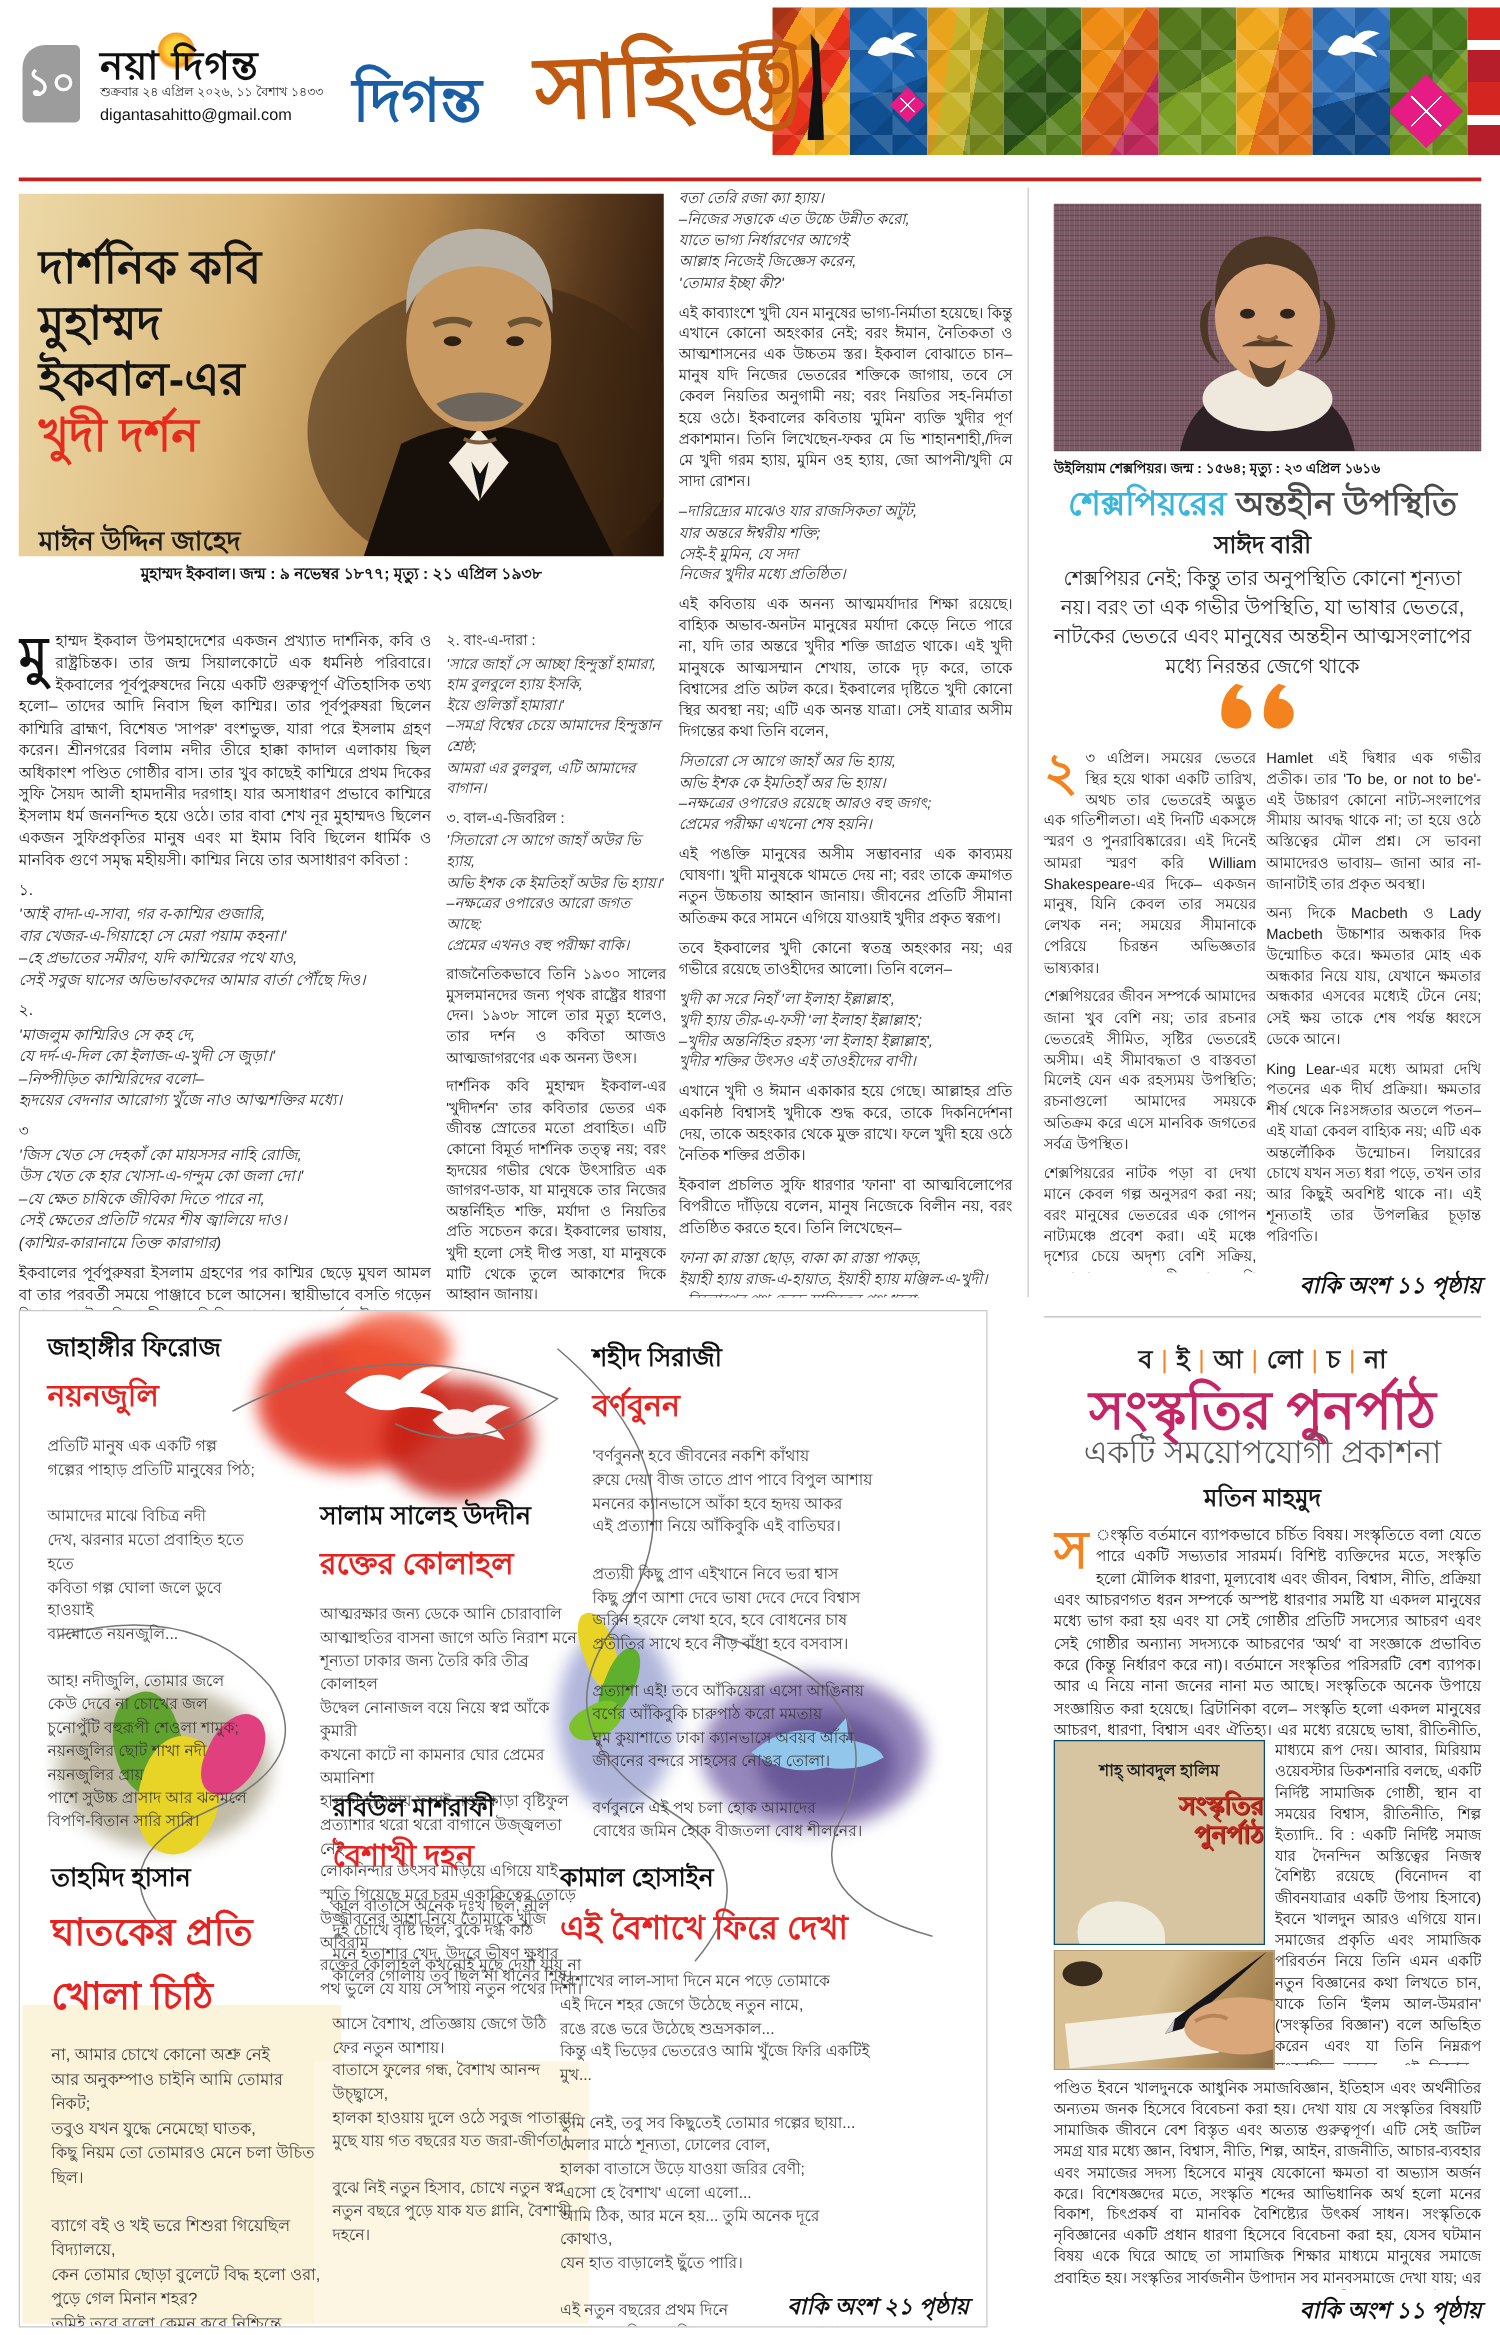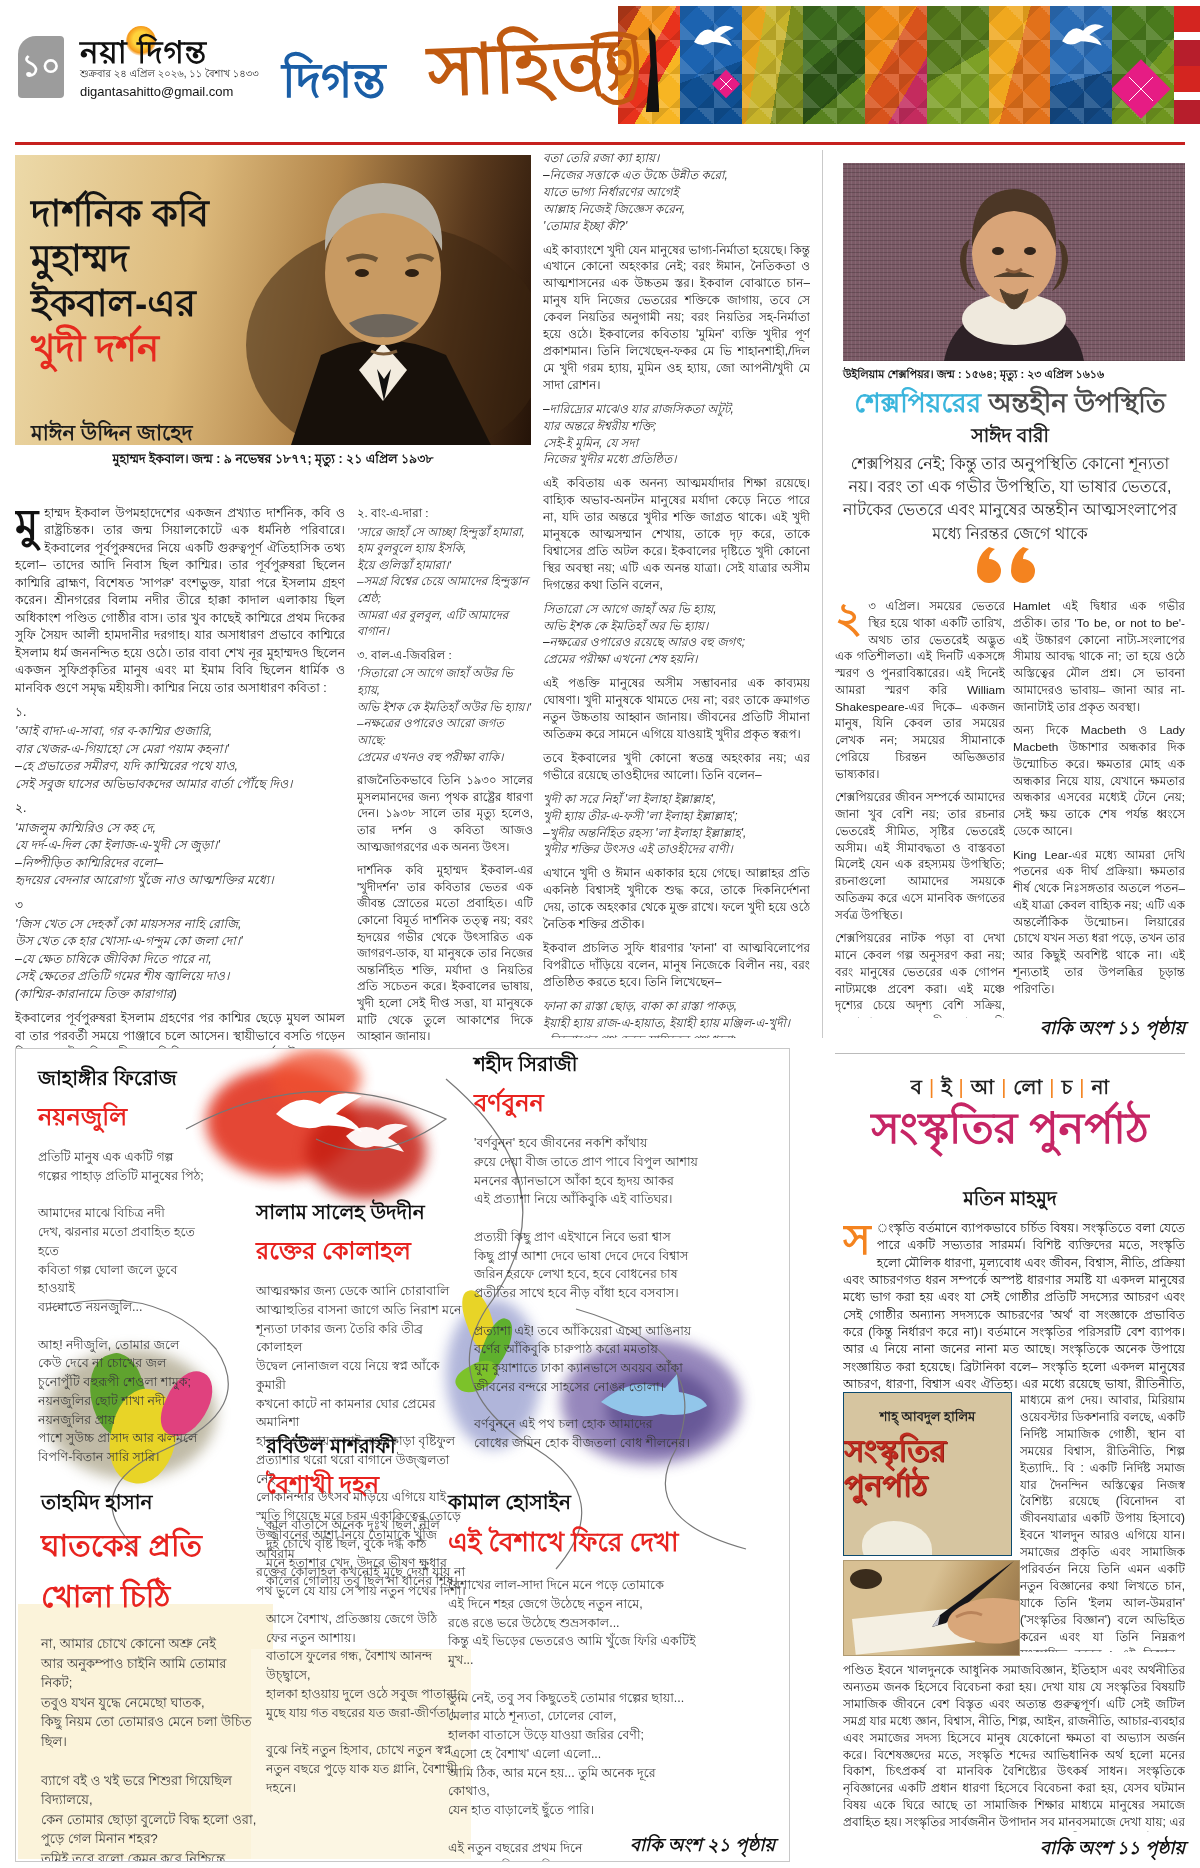--- a/index.html
+++ b/index.html
@@ -335,7 +335,7 @@
 বিপণি-বিতান সারি সারি।</div>
     </div>
 
-    <div class="poem" style="left:458px;top:0;width:235px">
+    <div class="poem" style="left:458px;top:22px;width:235px">
       <div class="pauthor">শহীদ সিরাজী</div>
       <div class="ptitle">বর্ণবুনন</div>
       <div class="plines">'বর্ণবুনন' হবে জীবনের নকশি কাঁথায়

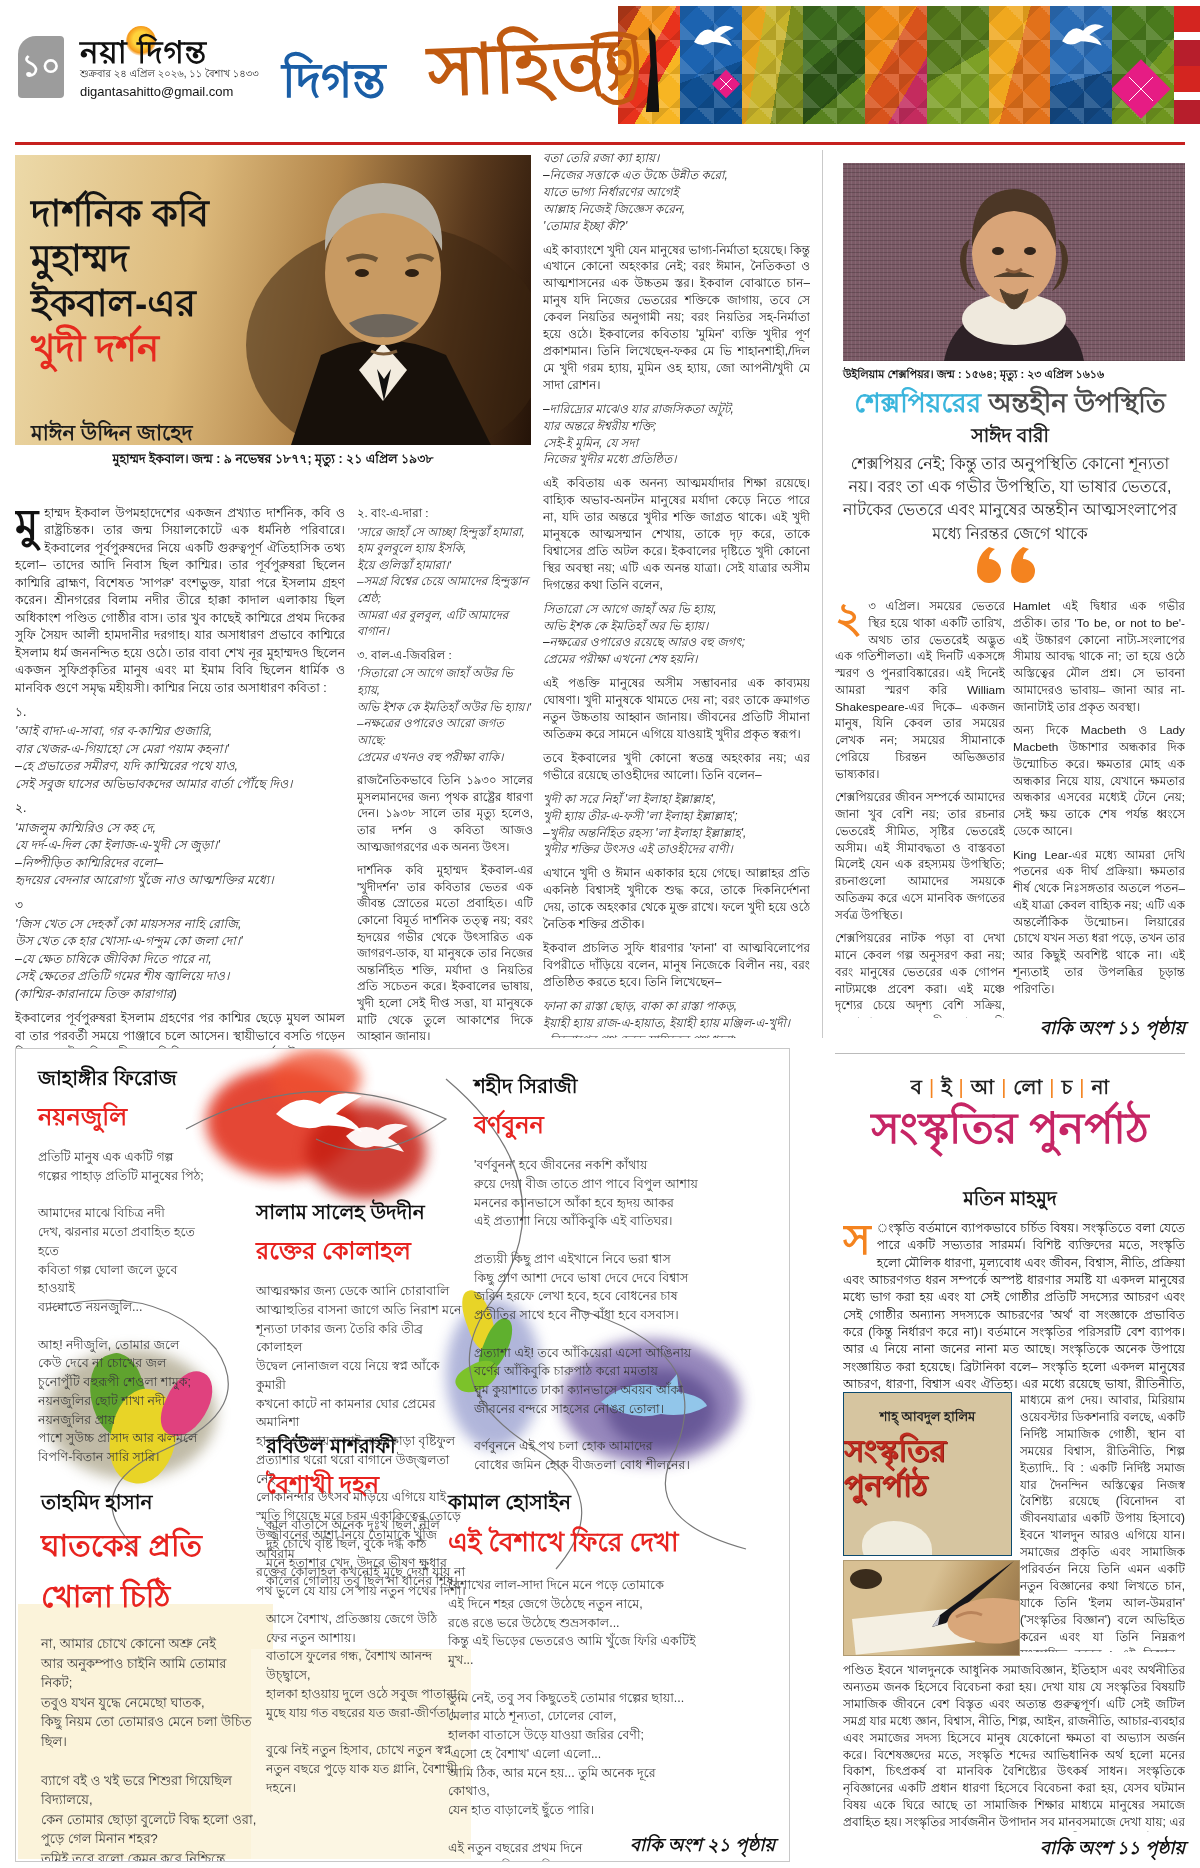--- a/index.html
+++ b/index.html
@@ -450,6 +450,7 @@
     <span>ব</span><span class="sep">|</span><span>ই</span><span class="sep">|</span><span>আ</span><span class="sep">|</span><span>লো</span><span class="sep">|</span><span>চ</span><span class="sep">|</span><span>না</span>
   </div>
   <div class="abs" id="revtitle">সংস্কৃতির পুনর্পাঠ</div>
+  <div class="abs" id="revsub">একটি সময়োপযোগী প্রকাশনা</div>
   <div class="abs" id="revby">মতিন মাহমুদ</div>
 
   <div class="abs newscol" id="revbody1">

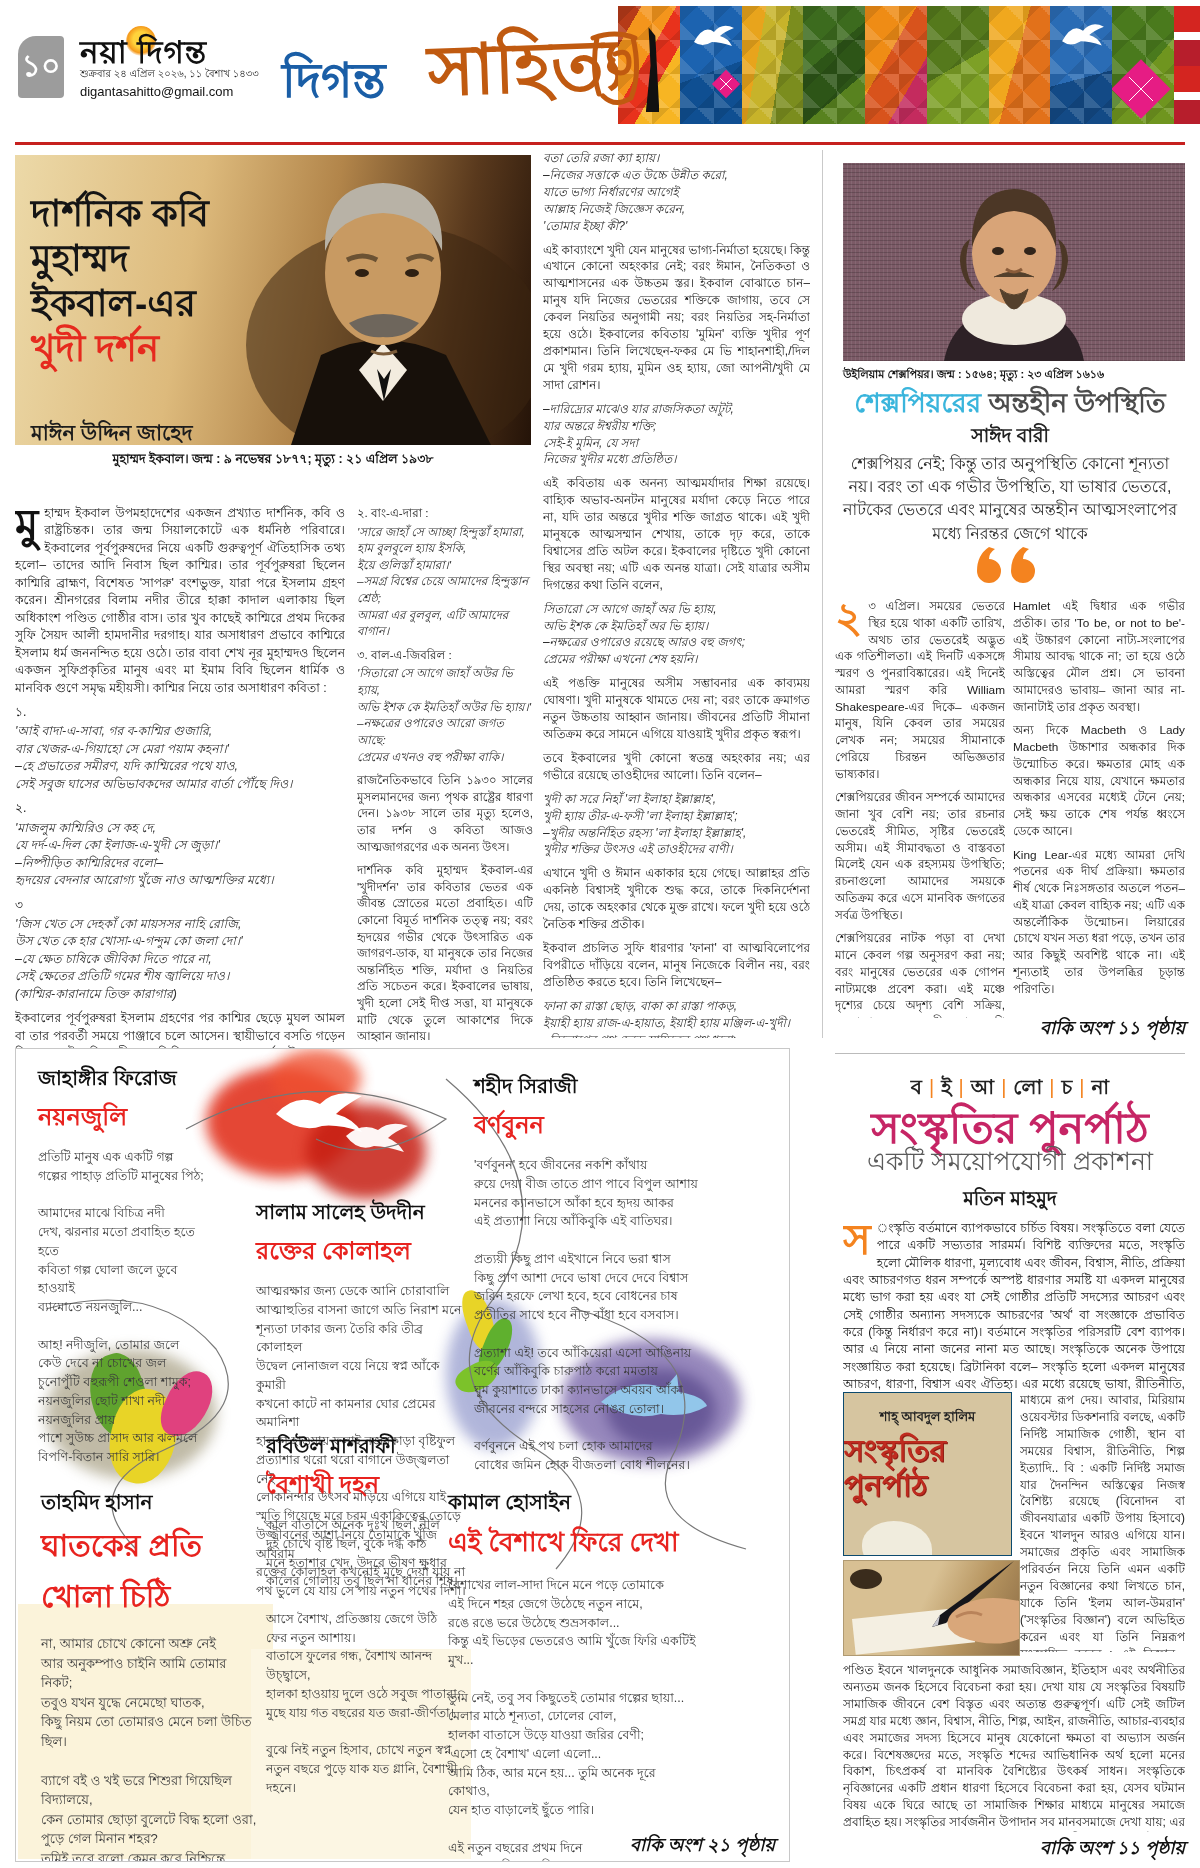--- a/index.html
+++ b/index.html
@@ -87,7 +87,7 @@
   #revbody1{left:843px;top:1220px;width:342px;height:170px;font-size:12.2px;}
   #cover{left:843px;top:1392px;width:167px;height:162px;background:linear-gradient(160deg,#ddcda9,#cdb audacious);background:#d6c5a0;overflow:hidden;border:1px solid #0c4a6e;}
   #cover .cauthor{margin:14px 6px 6px;text-align:center;font-size:13px;font-weight:bold;color:#222;}
-  #cover .ctitle{text-align:left;font-size:30px;line-height:1.15;font-weight:bold;color:#bf2b1f;text-shadow:1px 1px 0 #8e1d14;}
+  #cover .ctitle{text-align:right;font-size:20px;line-height:1.15;font-weight:bold;color:#bf2b1f;text-shadow:1px 1px 0 #8e1d14;}
   #cover .flower{position:absolute;left:18px;bottom:-18px;width:70px;height:52px;background:#f5f2e8;border-radius:50% 60% 40% 55%;opacity:.85;}
   #revbody2{left:1020px;top:1392px;width:165px;height:260px;font-size:11.9px;}
   #pen{left:843px;top:1560px;width:175px;height:94px;background:linear-gradient(115deg,#d8c093 0 45%,#b6945f 70%,#8a6b45);overflow:hidden;border:1px solid #b09a72;}

